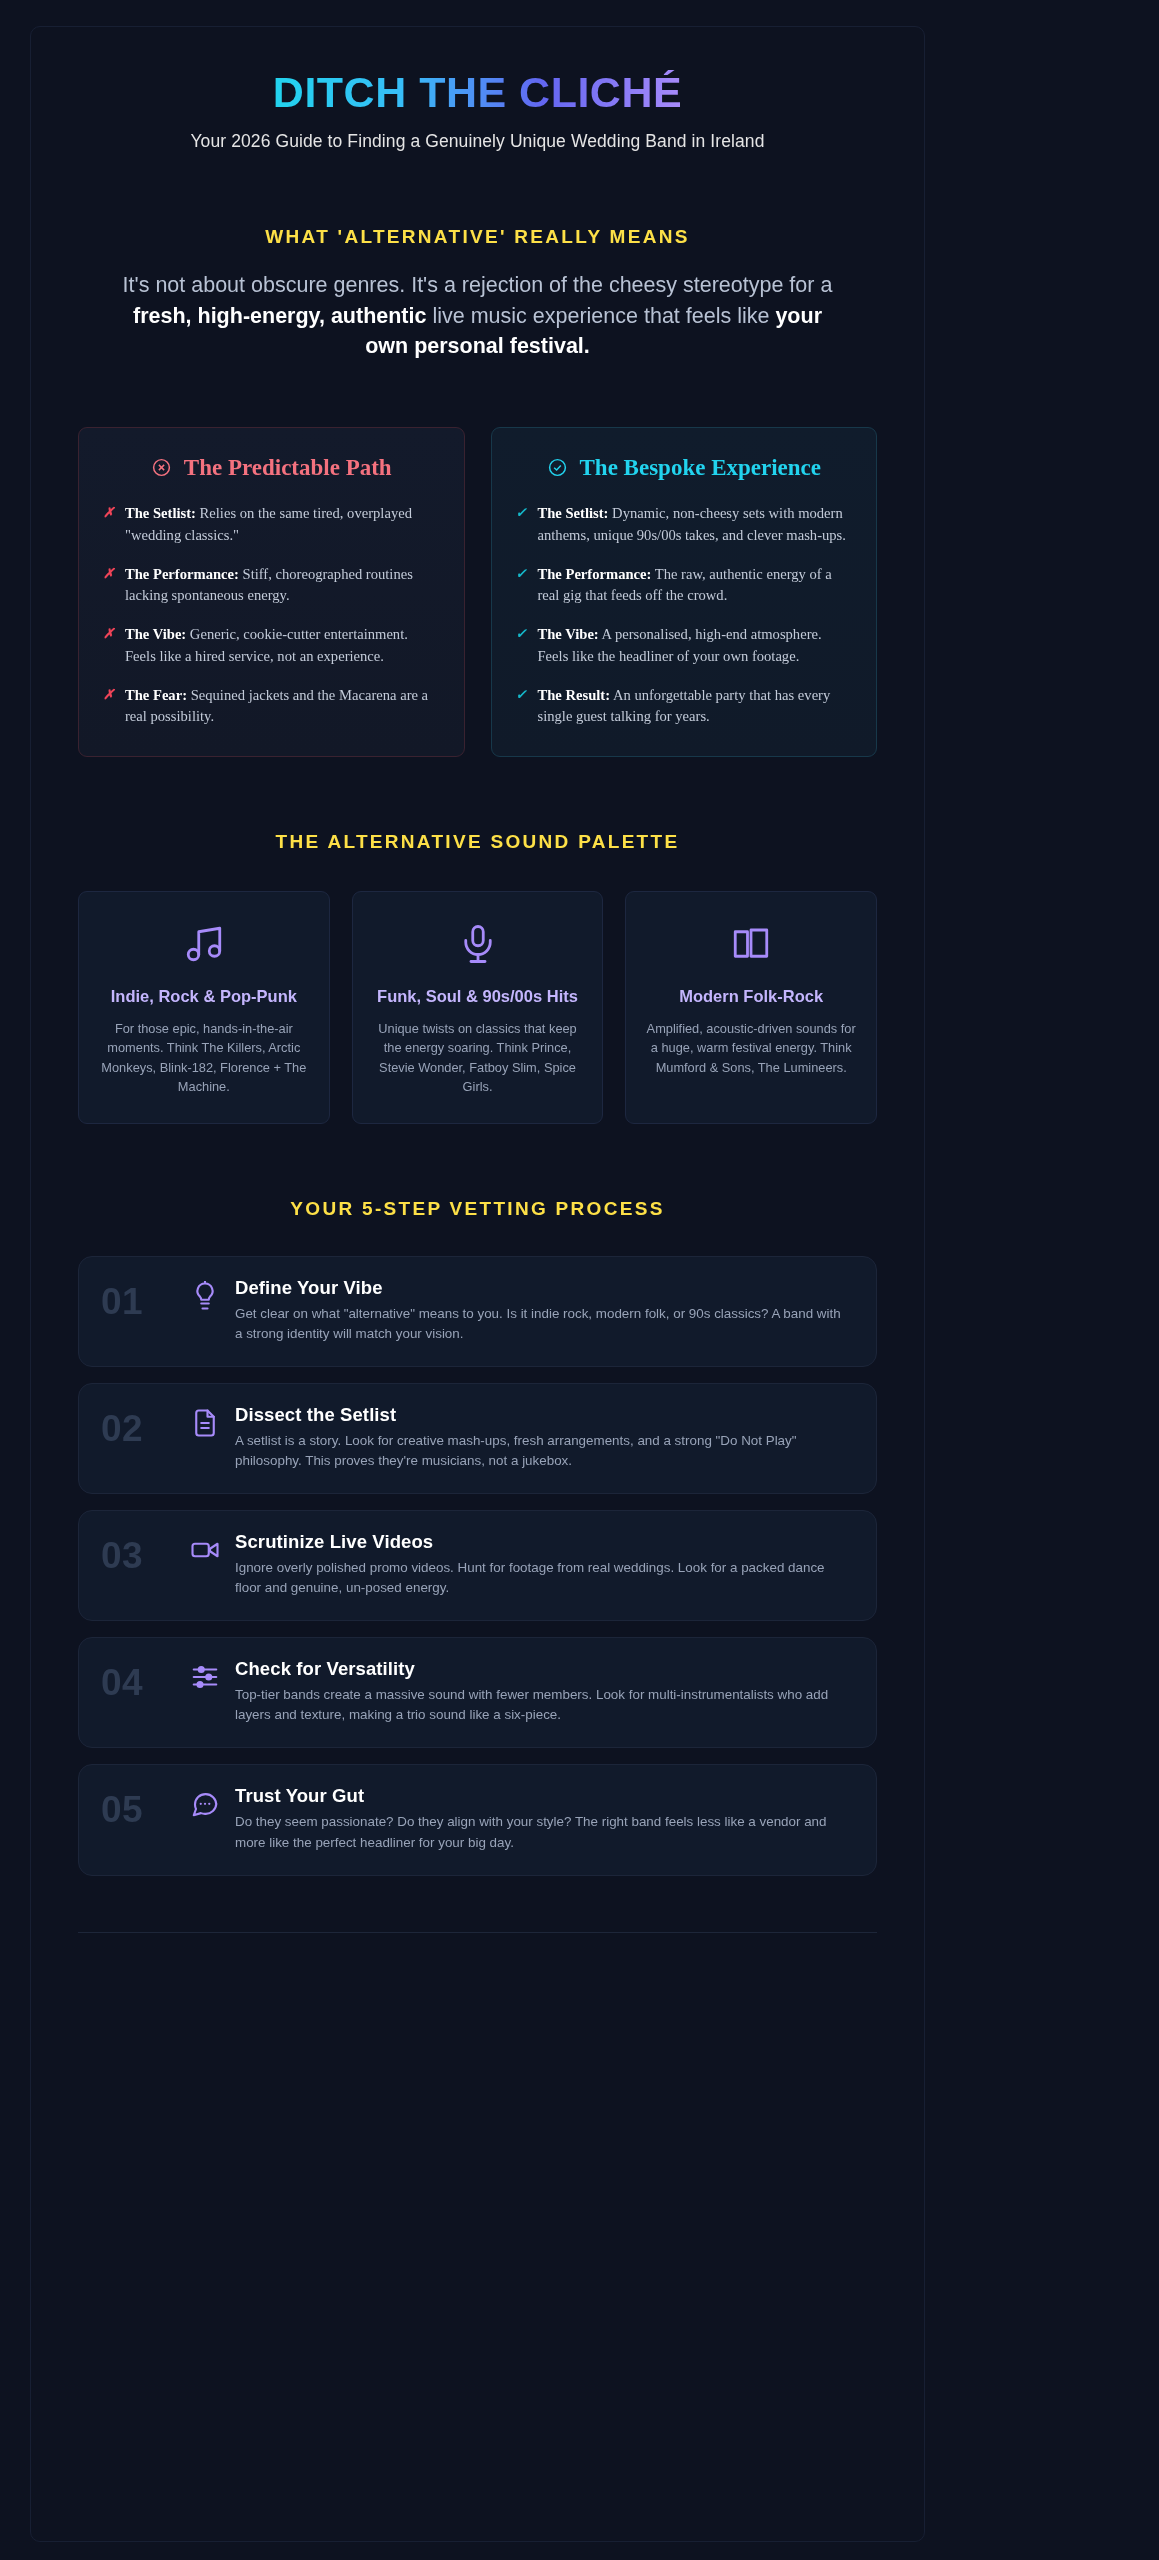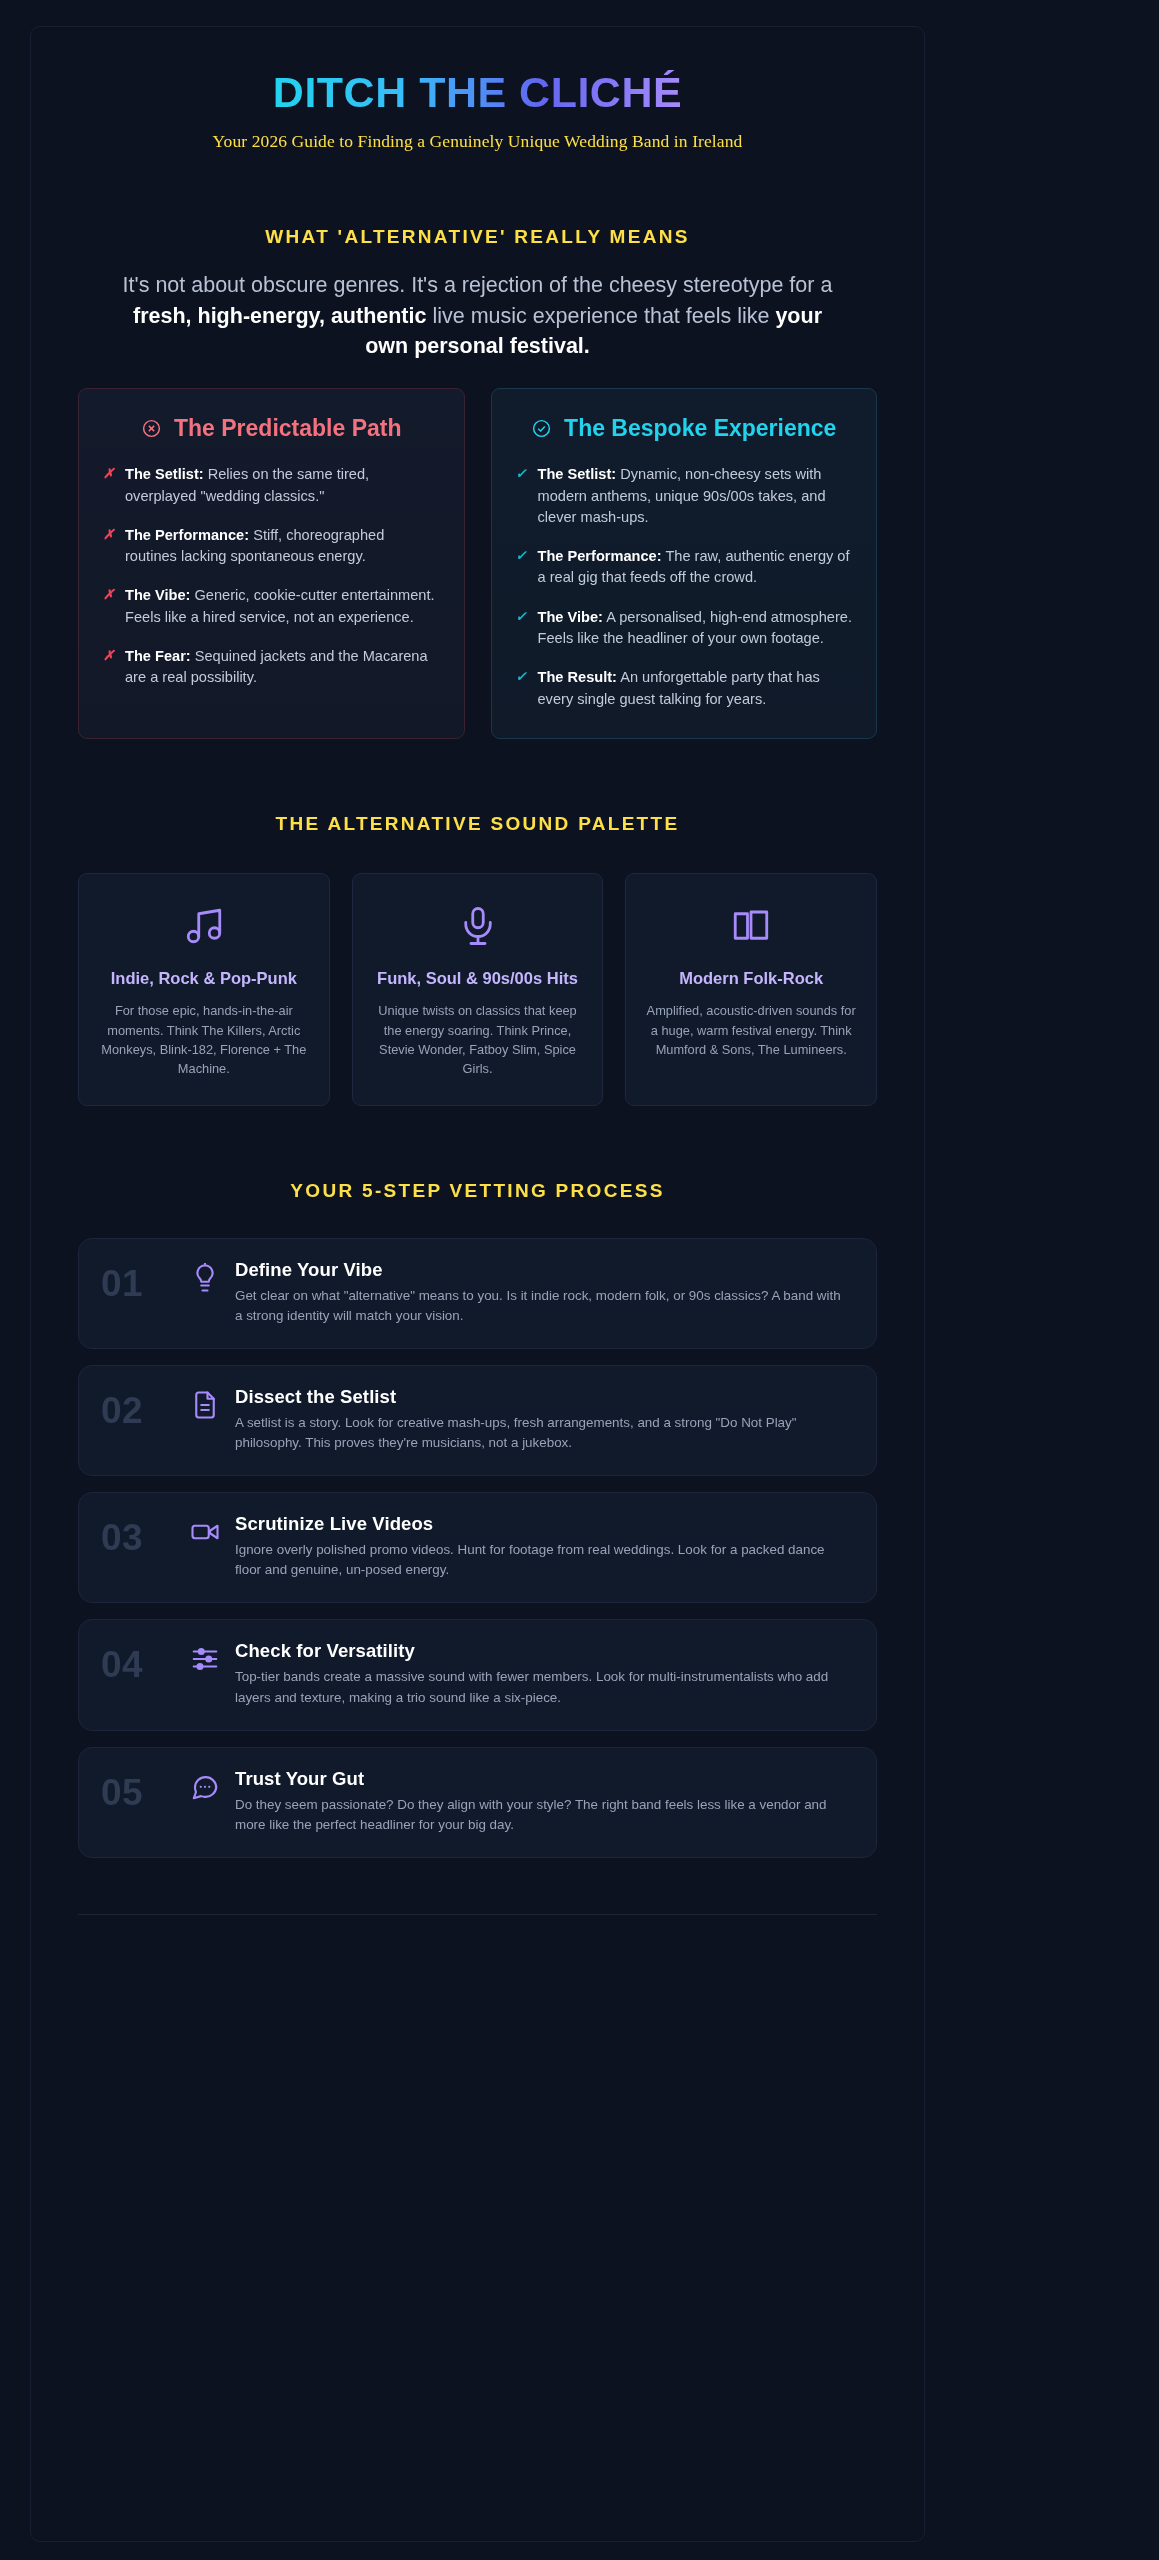--- a/index.html
+++ b/index.html
@@ -51,10 +51,9 @@
   .hero-sub {
     margin-top: 16px;
     font-size: 17.5px;
-    color: #fde047;
+    color: #e5e5e5;
     font-weight: 400;
     letter-spacing: 0.1px;
-    font-family: Liberation Serif, serif;
   }
 
   

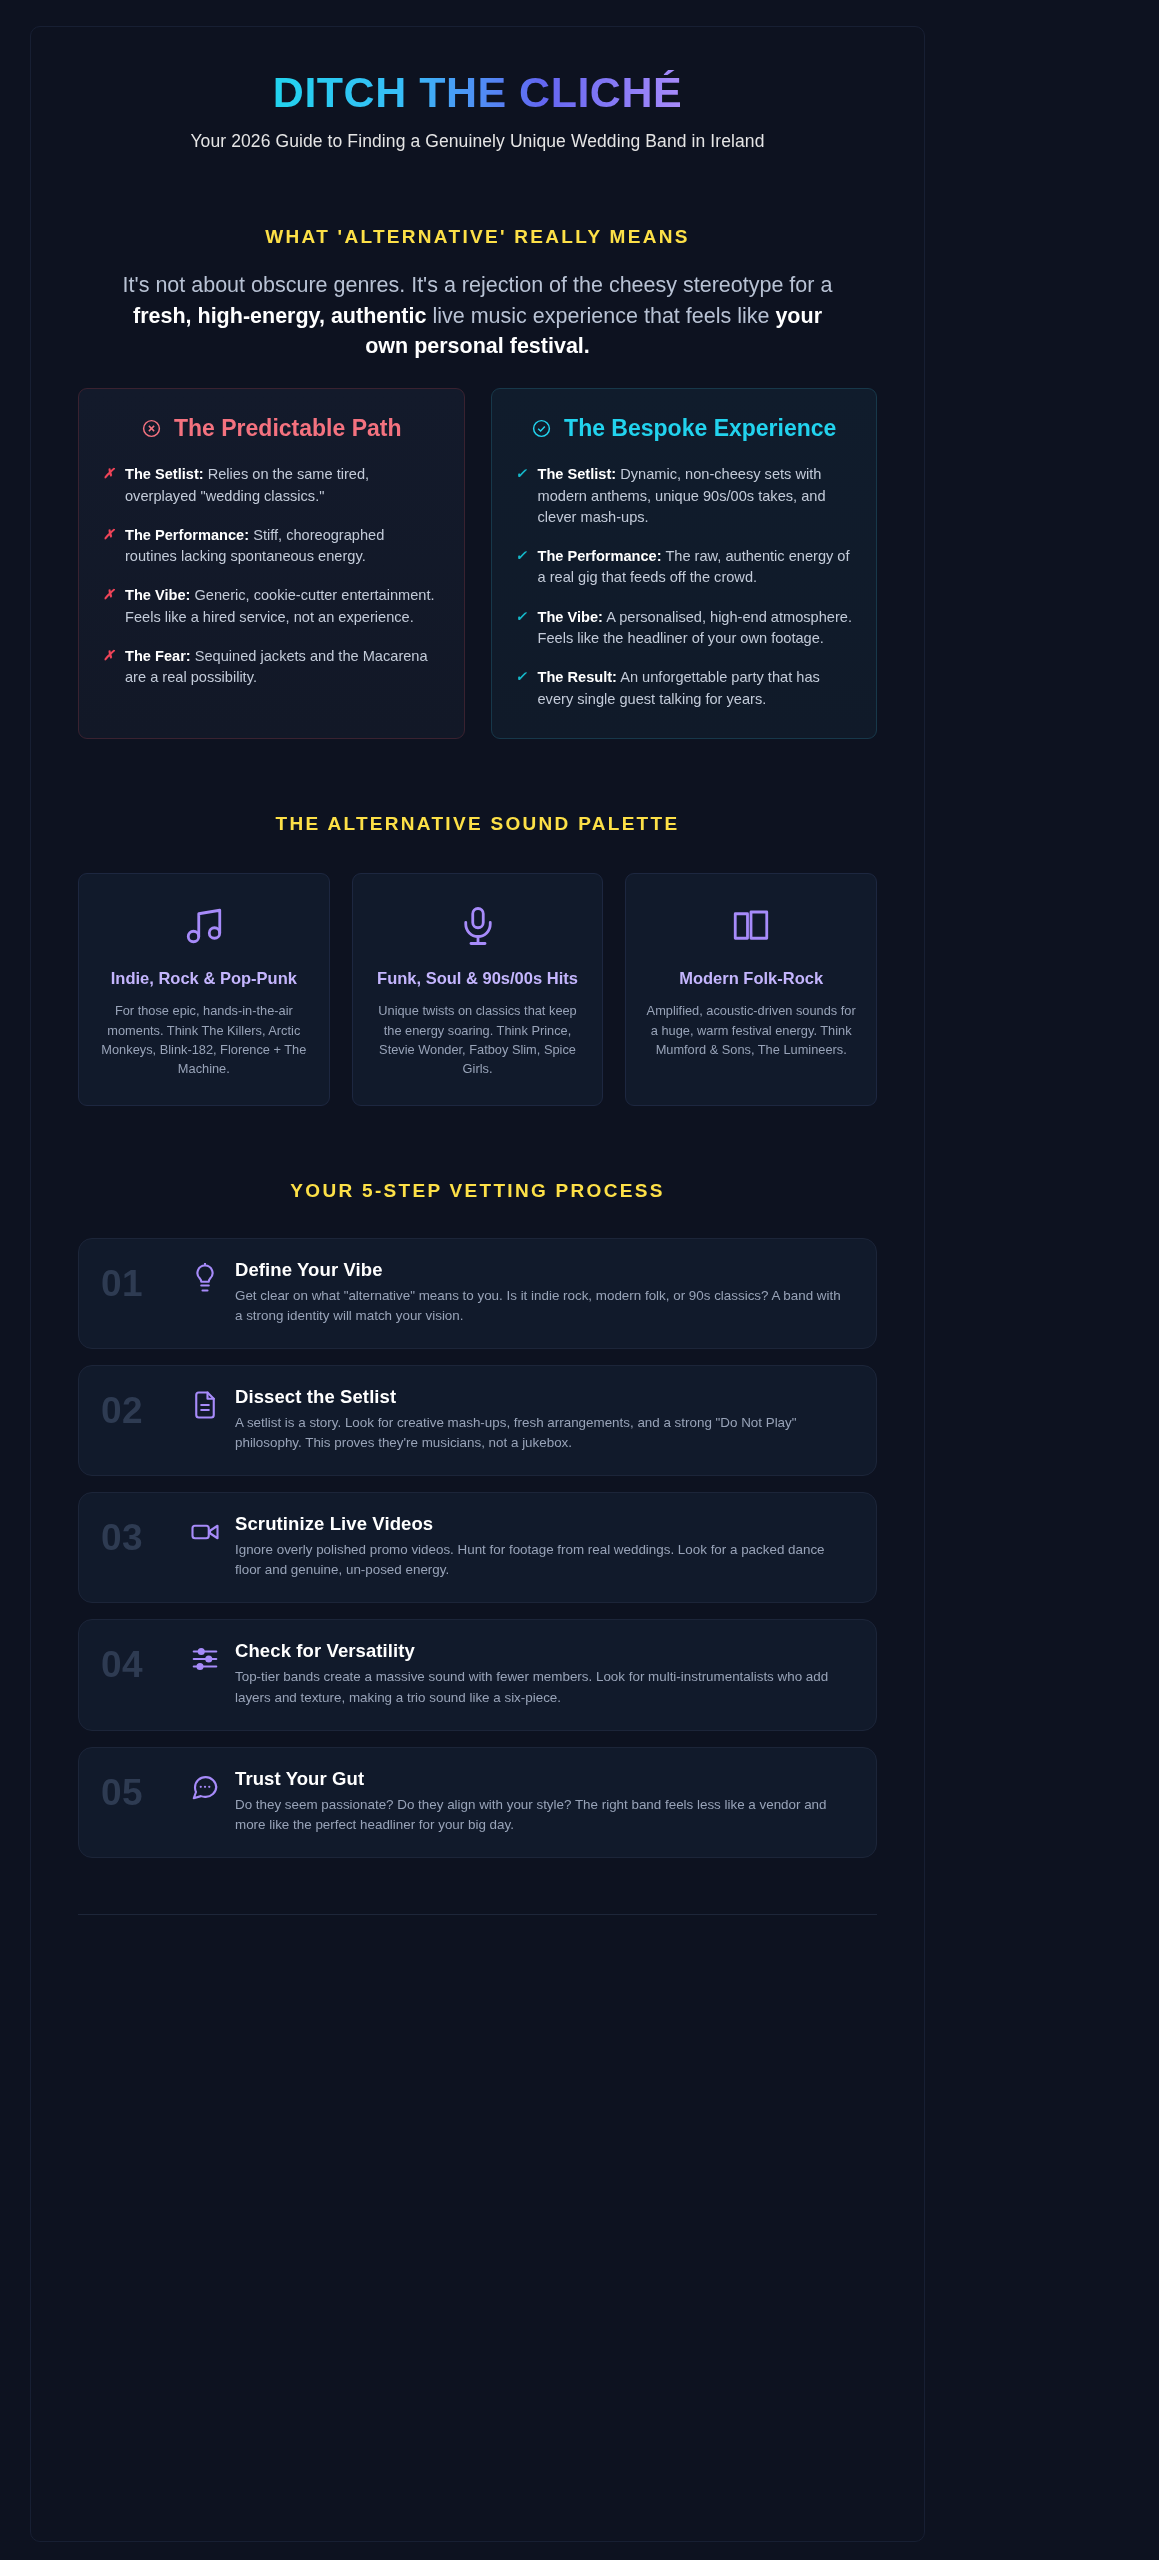--- a/index.html
+++ b/index.html
@@ -81,8 +81,9 @@
   .compare {
     display: flex;
     gap: 26px;
-    margin-top: 26px;
+    margin-top: 65px;
     align-items: stretch;
+    font-family: Liberation Serif, serif;
   }
   .card {
     flex: 1 1 0;

